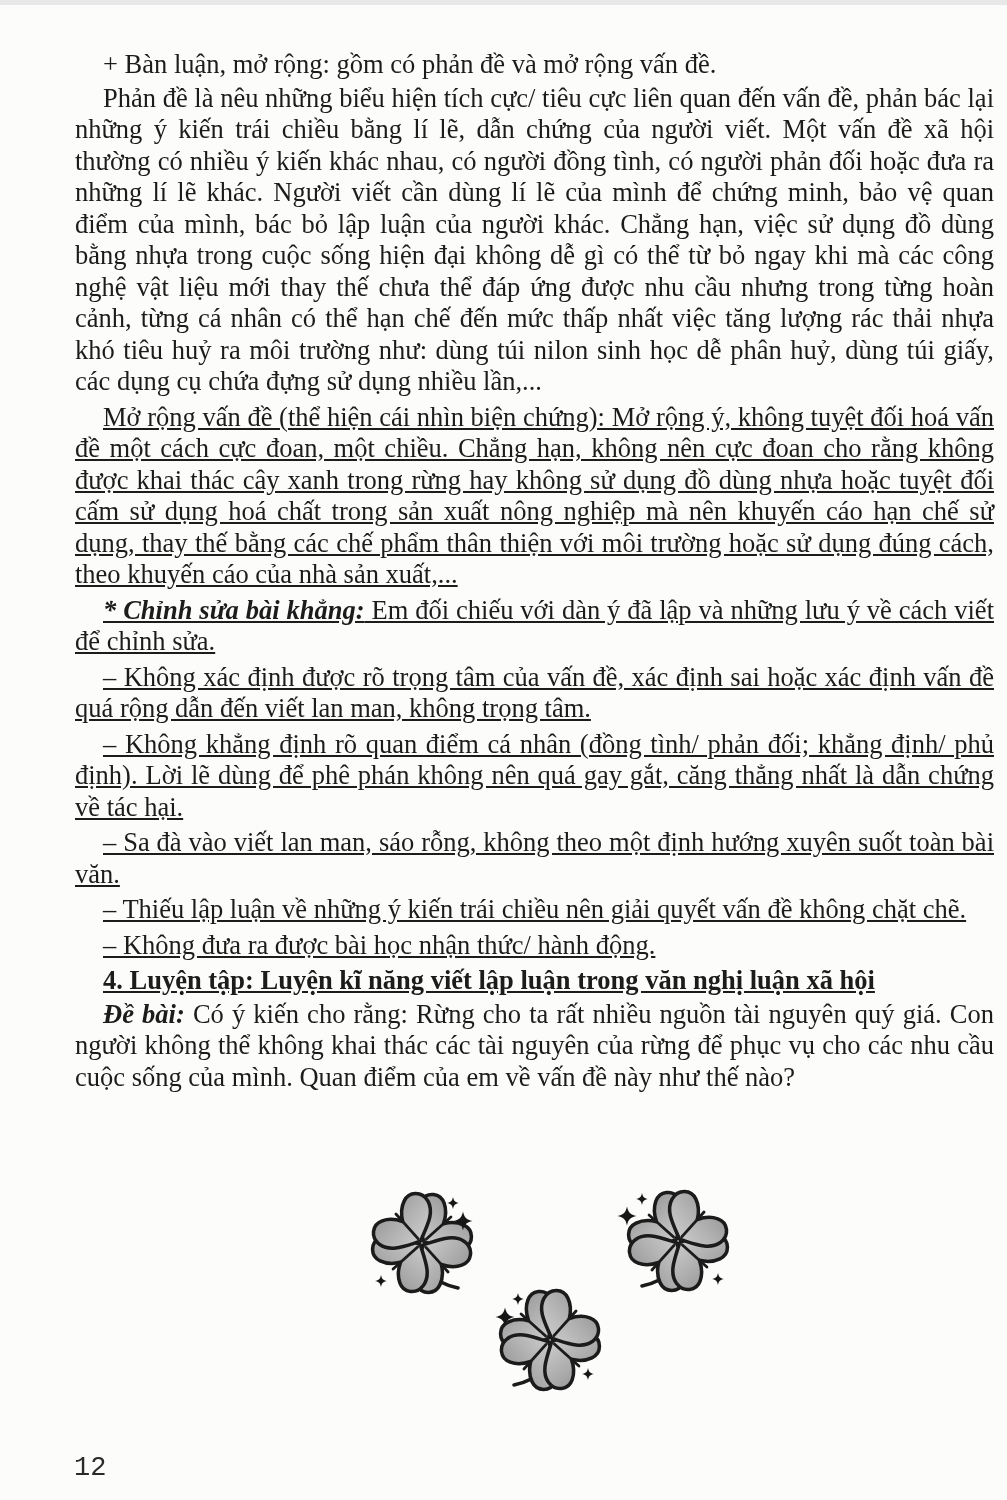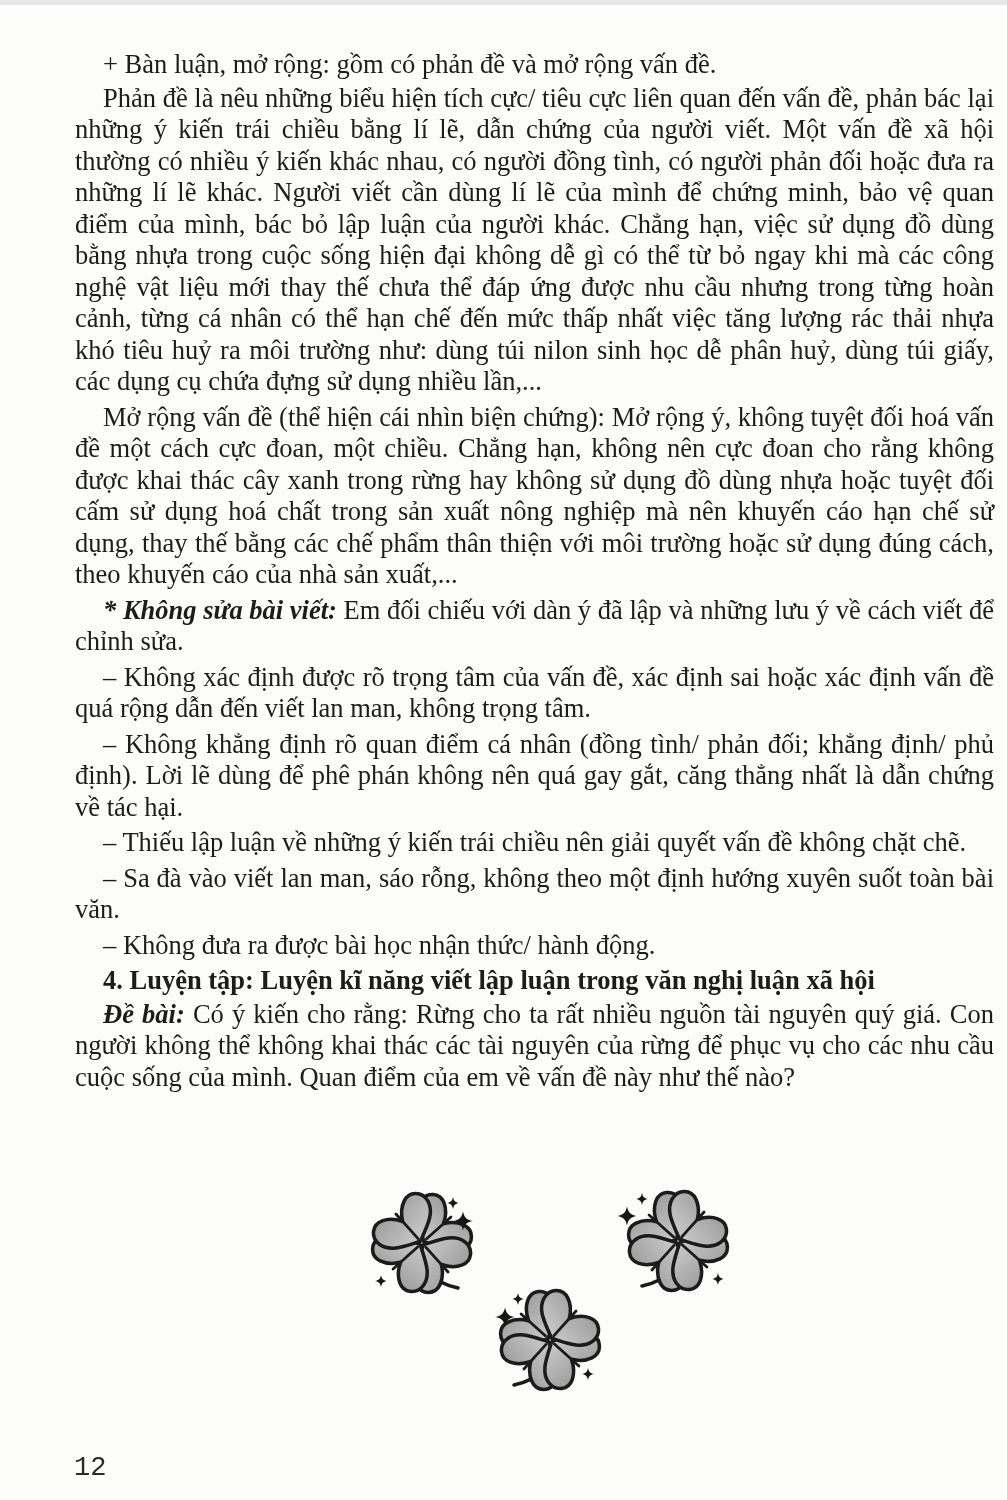--- a/index.html
+++ b/index.html
@@ -20,7 +20,7 @@
     text-align:justify;
   }
   .para { margin:0 0 2px 0; text-indent:28px; }
-  .para.gap-before { margin-top:4px; }
+  .para.gap-before { margin-top:4px;text-decoration:underline; }
   .lead-bi { font-weight:bold; font-style:italic; }
   .para.bold { font-weight:bold; }
   .clover { position:absolute; }

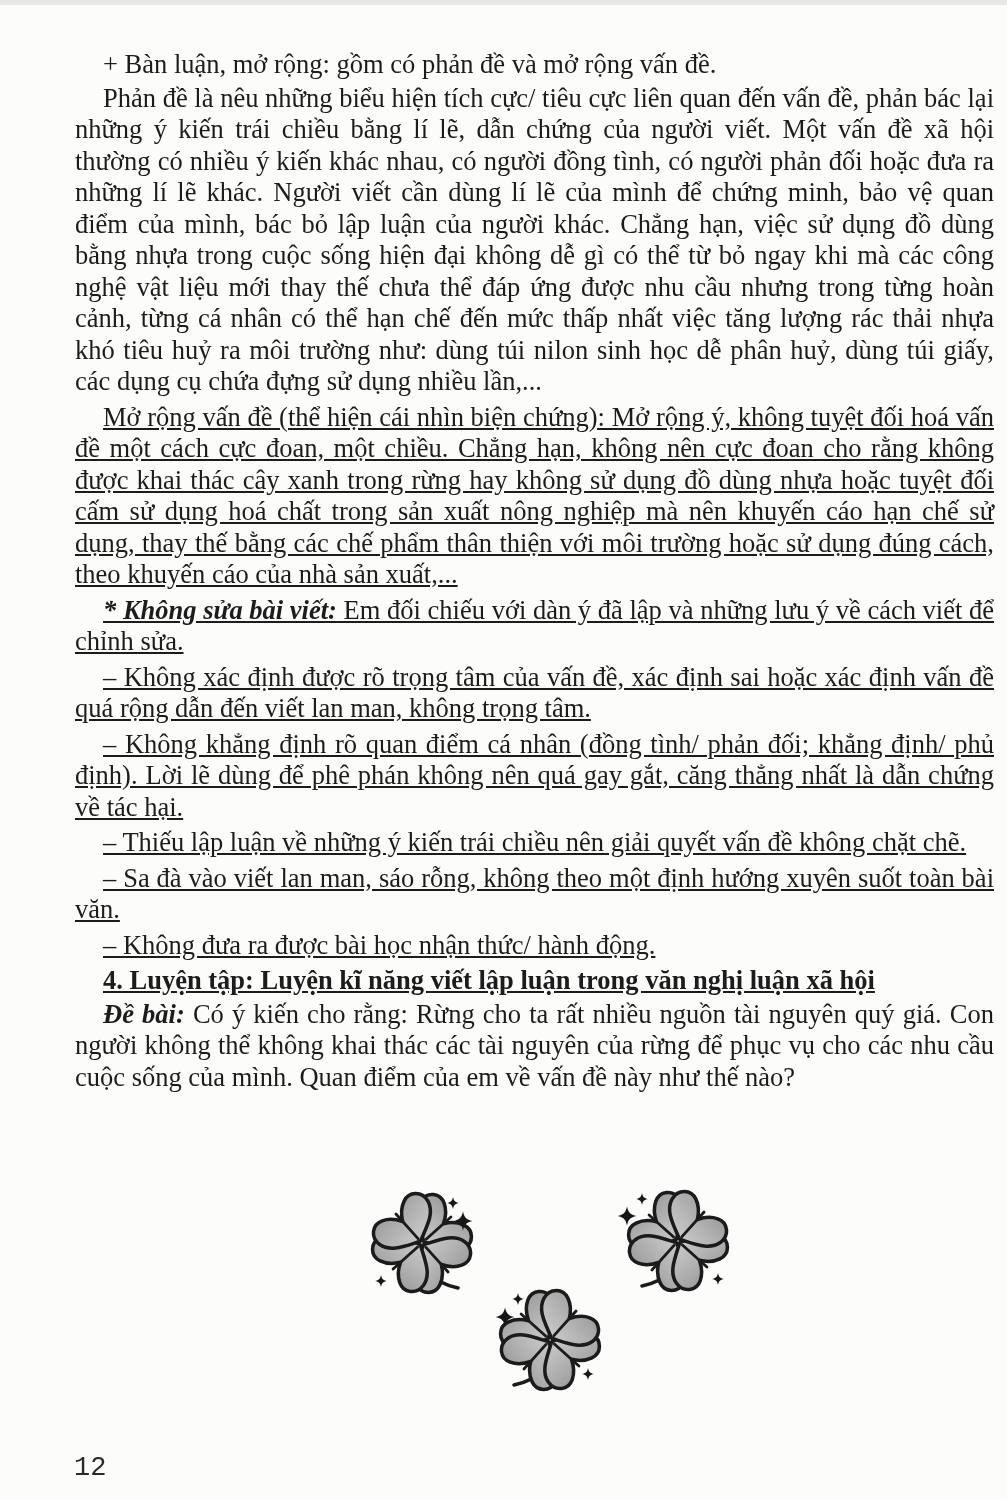--- a/index.html
+++ b/index.html
@@ -64,7 +64,7 @@
     <p class="para">+ Bàn luận, mở rộng: gồm có phản đề và mở rộng vấn đề.</p>
     <p class="para">Phản đề là nêu những biểu hiện tích cực/ tiêu cực liên quan đến vấn đề, phản bác lại những ý kiến trái chiều bằng lí lẽ, dẫn chứng của người viết. Một vấn đề xã hội thường có nhiều ý kiến khác nhau, có người đồng tình, có người phản đối hoặc đưa ra những lí lẽ khác. Người viết cần dùng lí lẽ của mình để chứng minh, bảo vệ quan điểm của mình, bác bỏ lập luận của người khác. Chẳng hạn, việc sử dụng đồ dùng bằng nhựa trong cuộc sống hiện đại không dễ gì có thể từ bỏ ngay khi mà các công nghệ vật liệu mới thay thế chưa thể đáp ứng được nhu cầu nhưng trong từng hoàn cảnh, từng cá nhân có thể hạn chế đến mức thấp nhất việc tăng lượng rác thải nhựa khó tiêu huỷ ra môi trường như: dùng túi nilon sinh học dễ phân huỷ, dùng túi giấy, các dụng cụ chứa đựng sử dụng nhiều lần,...</p>
     <p class="para gap-before">Mở rộng vấn đề (thể hiện cái nhìn biện chứng): Mở rộng ý, không tuyệt đối hoá vấn đề một cách cực đoan, một chiều. Chẳng hạn, không nên cực đoan cho rằng không được khai thác cây xanh trong rừng hay không sử dụng đồ dùng nhựa hoặc tuyệt đối cấm sử dụng hoá chất trong sản xuất nông nghiệp mà nên khuyến cáo hạn chế sử dụng, thay thế bằng các chế phẩm thân thiện với môi trường hoặc sử dụng đúng cách, theo khuyến cáo của nhà sản xuất,...</p>
-    <p class="para gap-before"><span class="lead-bi">* Không sửa bài viết:</span><span> Em đối chiếu với dàn ý đã lập và những lưu ý về cách viết để chỉnh sửa.</span></p>
+    <p class="para gap-before"><span class="lead-bi">* Chỉnh sửa bài khẳng:</span><span> Em đối chiếu với dàn ý đã lập và những lưu ý về cách viết để chỉnh sửa.</span></p>
     <p class="para gap-before">– Không xác định được rõ trọng tâm của vấn đề, xác định sai hoặc xác định vấn đề quá rộng dẫn đến viết lan man, không trọng tâm.</p>
     <p class="para gap-before">– Không khẳng định rõ quan điểm cá nhân (đồng tình/ phản đối; khẳng định/ phủ định). Lời lẽ dùng để phê phán không nên quá gay gắt, căng thẳng nhất là dẫn chứng về tác hại.</p>
     <p class="para gap-before">– Thiếu lập luận về những ý kiến trái chiều nên giải quyết vấn đề không chặt chẽ.</p>

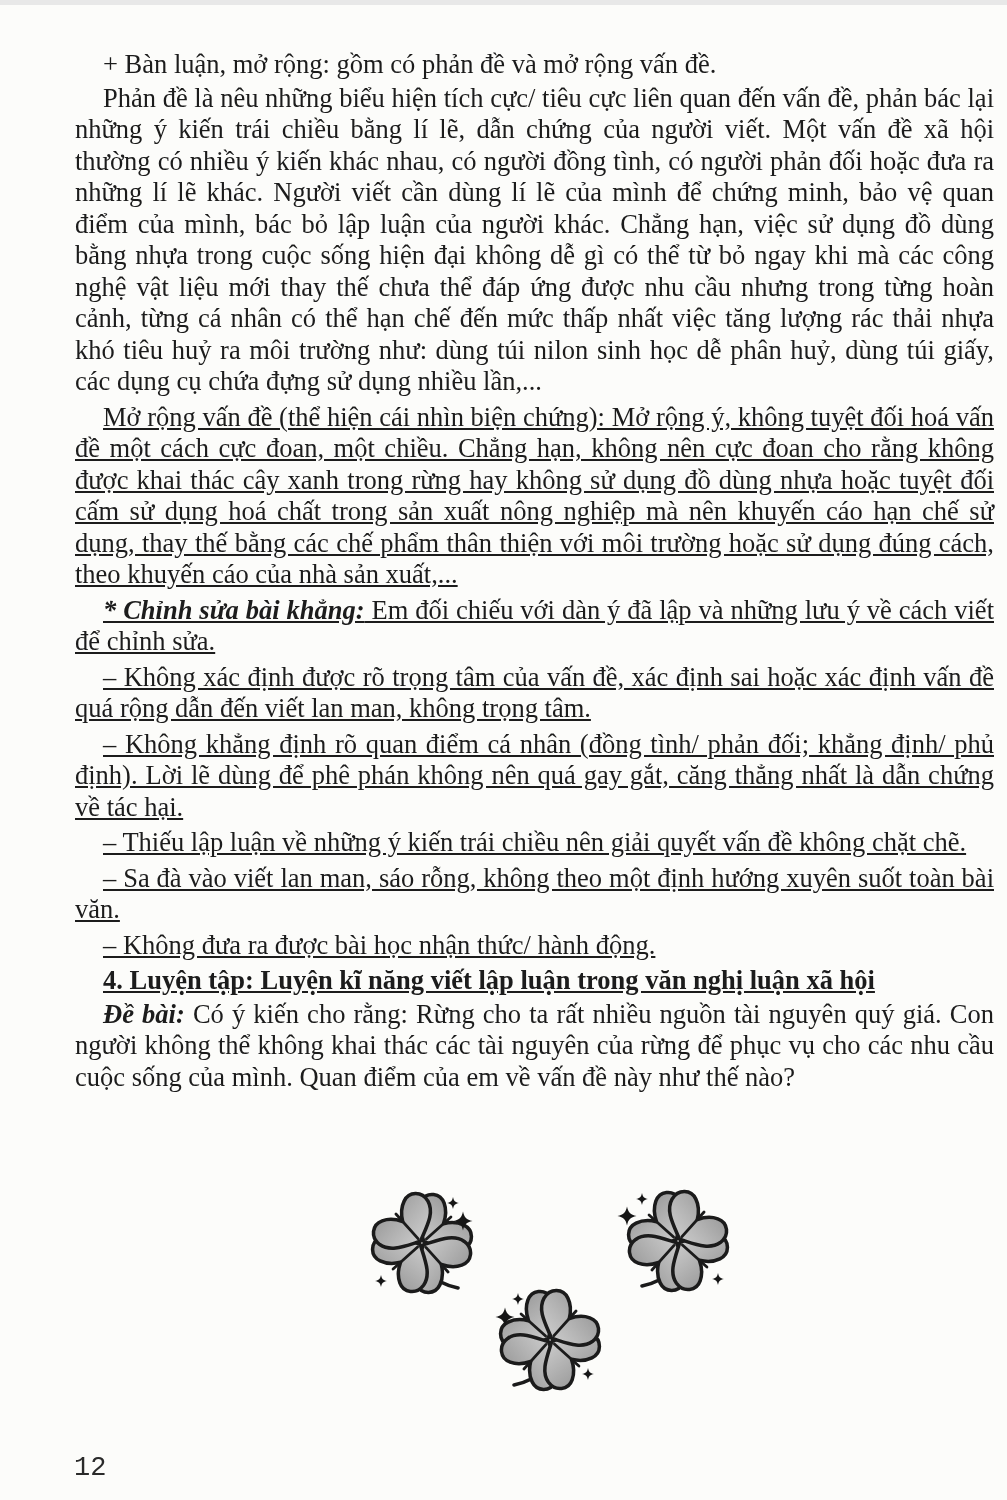--- a/index.html
+++ b/index.html
@@ -67,8 +67,8 @@
     <p class="para gap-before"><span class="lead-bi">* Chỉnh sửa bài khẳng:</span><span> Em đối chiếu với dàn ý đã lập và những lưu ý về cách viết để chỉnh sửa.</span></p>
     <p class="para gap-before">– Không xác định được rõ trọng tâm của vấn đề, xác định sai hoặc xác định vấn đề quá rộng dẫn đến viết lan man, không trọng tâm.</p>
     <p class="para gap-before">– Không khẳng định rõ quan điểm cá nhân (đồng tình/ phản đối; khẳng định/ phủ định). Lời lẽ dùng để phê phán không nên quá gay gắt, căng thẳng nhất là dẫn chứng về tác hại.</p>
+    <p class="para gap-before">– Sa đà vào viết lan man, sáo rỗng, không theo một định hướng xuyên suốt toàn bài văn.</p>
     <p class="para gap-before">– Thiếu lập luận về những ý kiến trái chiều nên giải quyết vấn đề không chặt chẽ.</p>
-    <p class="para gap-before">– Sa đà vào viết lan man, sáo rỗng, không theo một định hướng xuyên suốt toàn bài văn.</p>
     <p class="para gap-before">– Không đưa ra được bài học nhận thức/ hành động.</p>
     <p class="para bold gap-before">4. Luyện tập: Luyện kĩ năng viết lập luận trong văn nghị luận xã hội</p>
     <p class="para"><span class="lead-bi">Đề bài:</span><span> Có ý kiến cho rằng: Rừng cho ta rất nhiều nguồn tài nguyên quý giá. Con người không thể không khai thác các tài nguyên của rừng để phục vụ cho các nhu cầu cuộc sống của mình. Quan điểm của em về vấn đề này như thế nào?</span></p>

